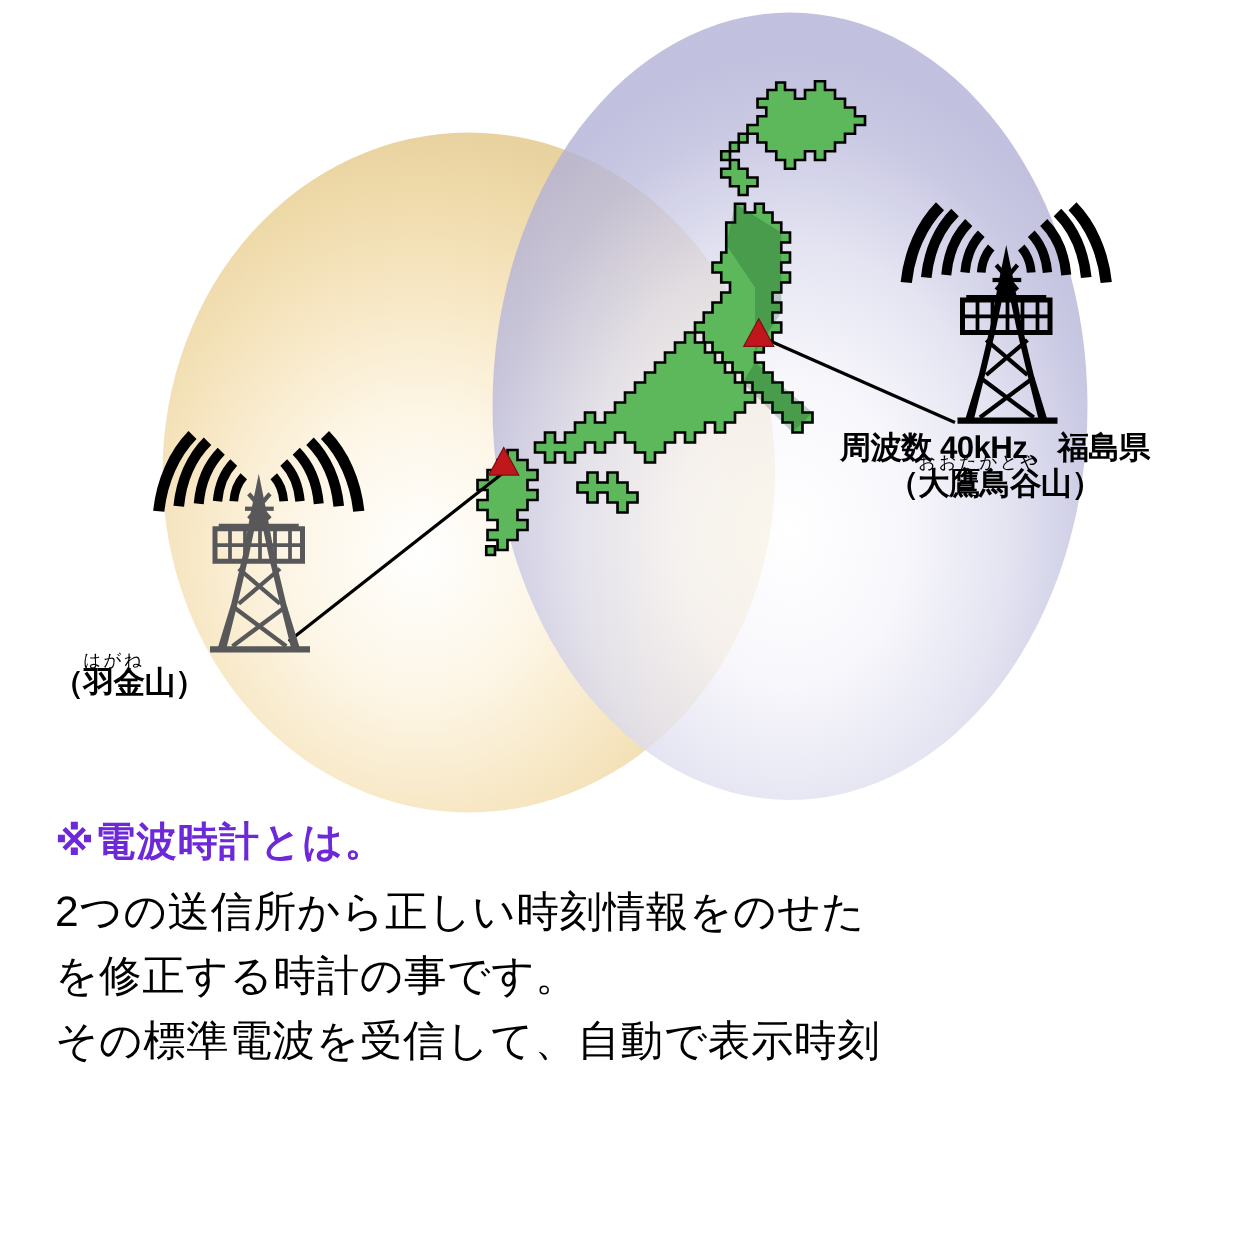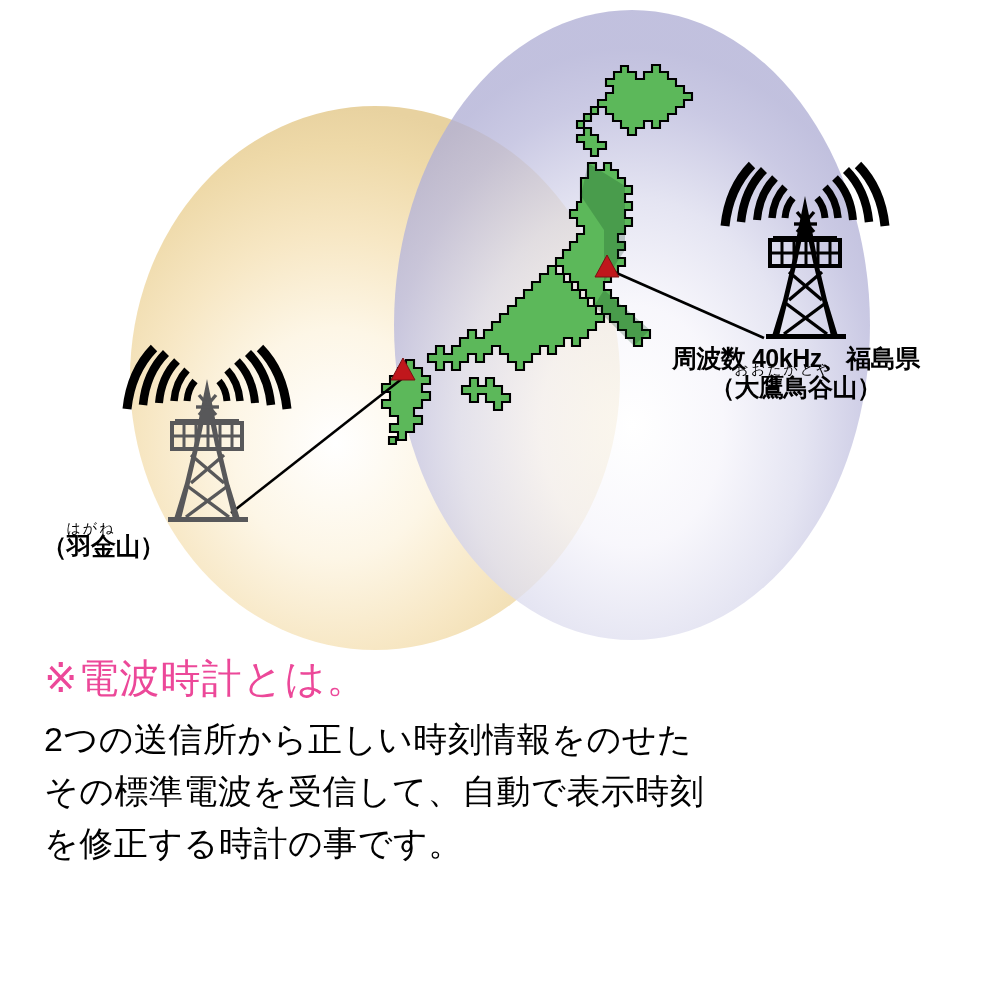--- a/index.html
+++ b/index.html
@@ -84,12 +84,12 @@
     width: 900px;
   }
   #caption .heading {
-    font-size: 40px;
+    font-size: 32px;
     line-height: 1.18;
     letter-spacing: 1px;
     margin: 0 0 12px 0;
-    font-weight: normal;
-    color: #ec4899;
+    font-weight: bold;
+    color: #6d28d9;
   }
   #caption .body-line {
     font-size: 34px;

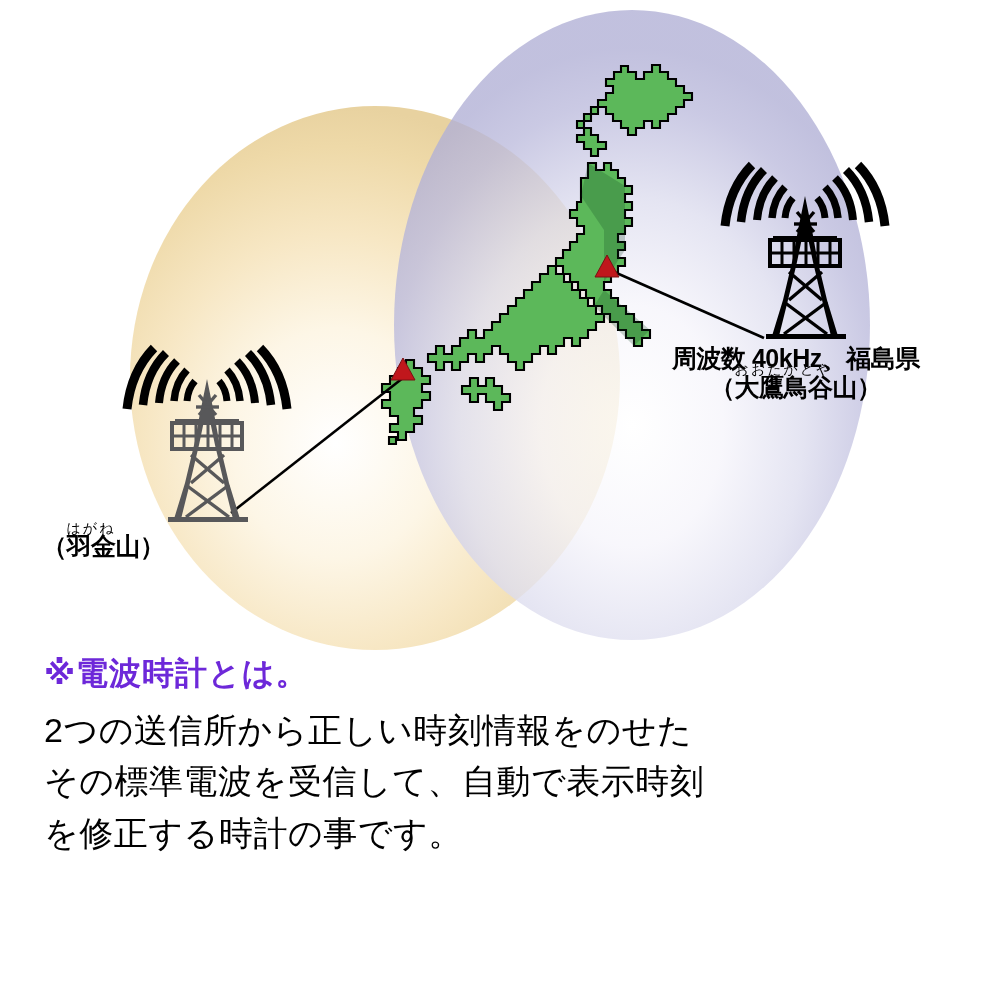--- a/index.html
+++ b/index.html
@@ -317,8 +317,8 @@
   <div id="caption">
     <div class="heading">※電波時計とは。</div>
     <div class="body-line">2つの送信所から正しい時刻情報をのせた</div>
+    <div class="body-line">を修正する時計の事です。</div>
     <div class="body-line">その標準電波を受信して、自動で表示時刻</div>
-    <div class="body-line">を修正する時計の事です。</div>
   </div>
 
 </div>

